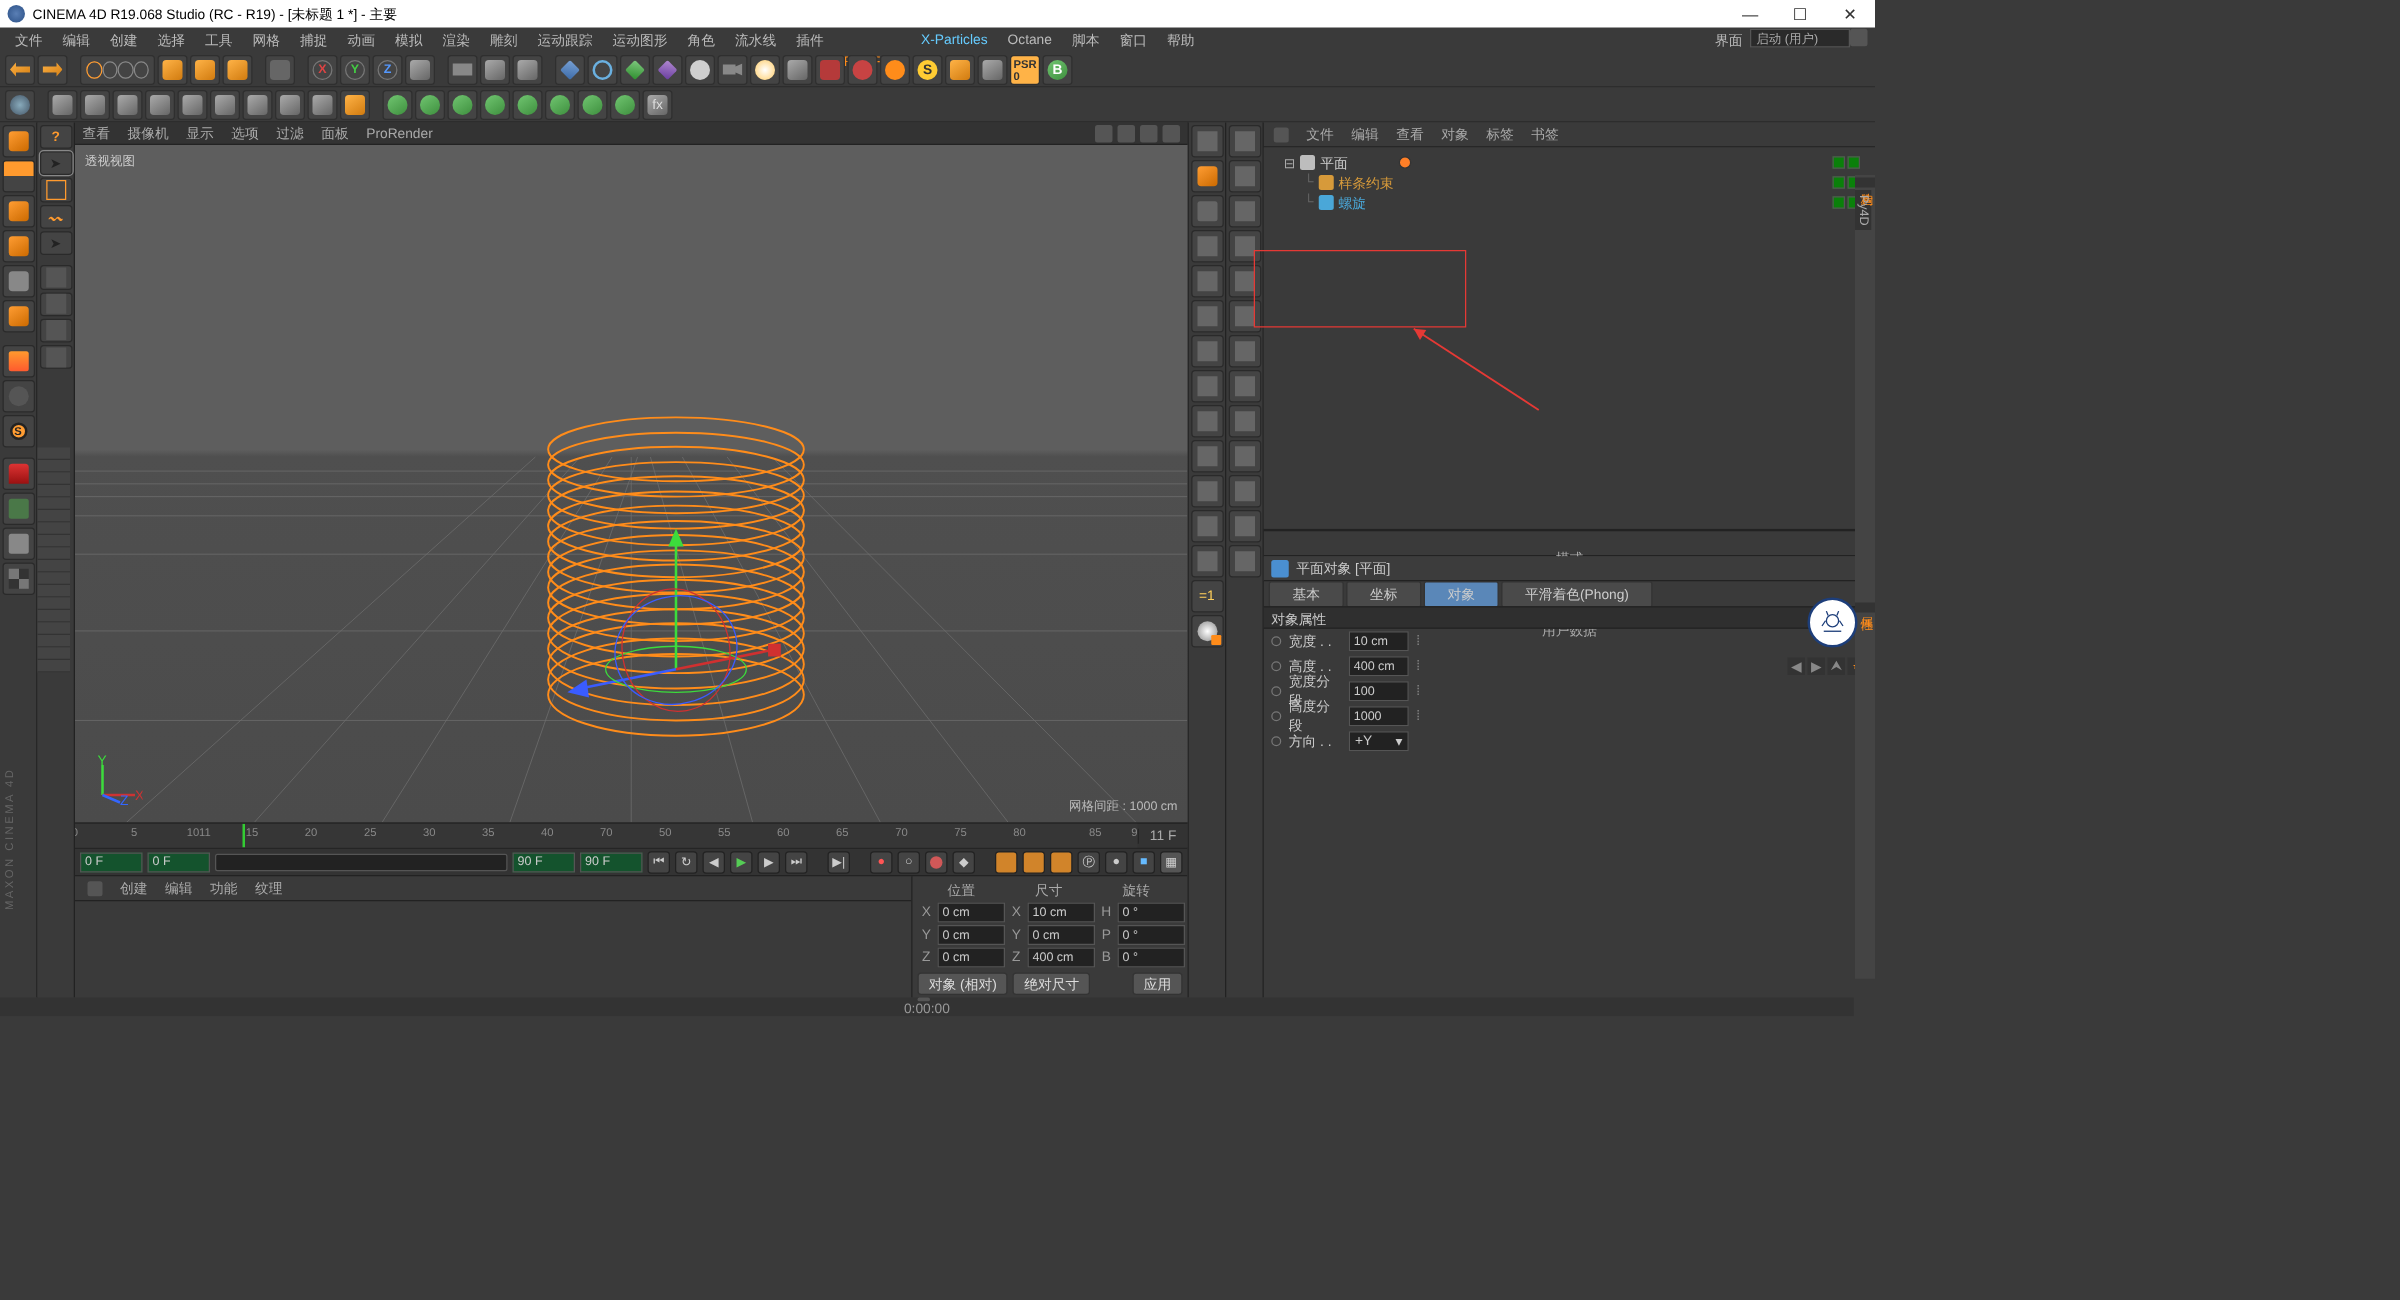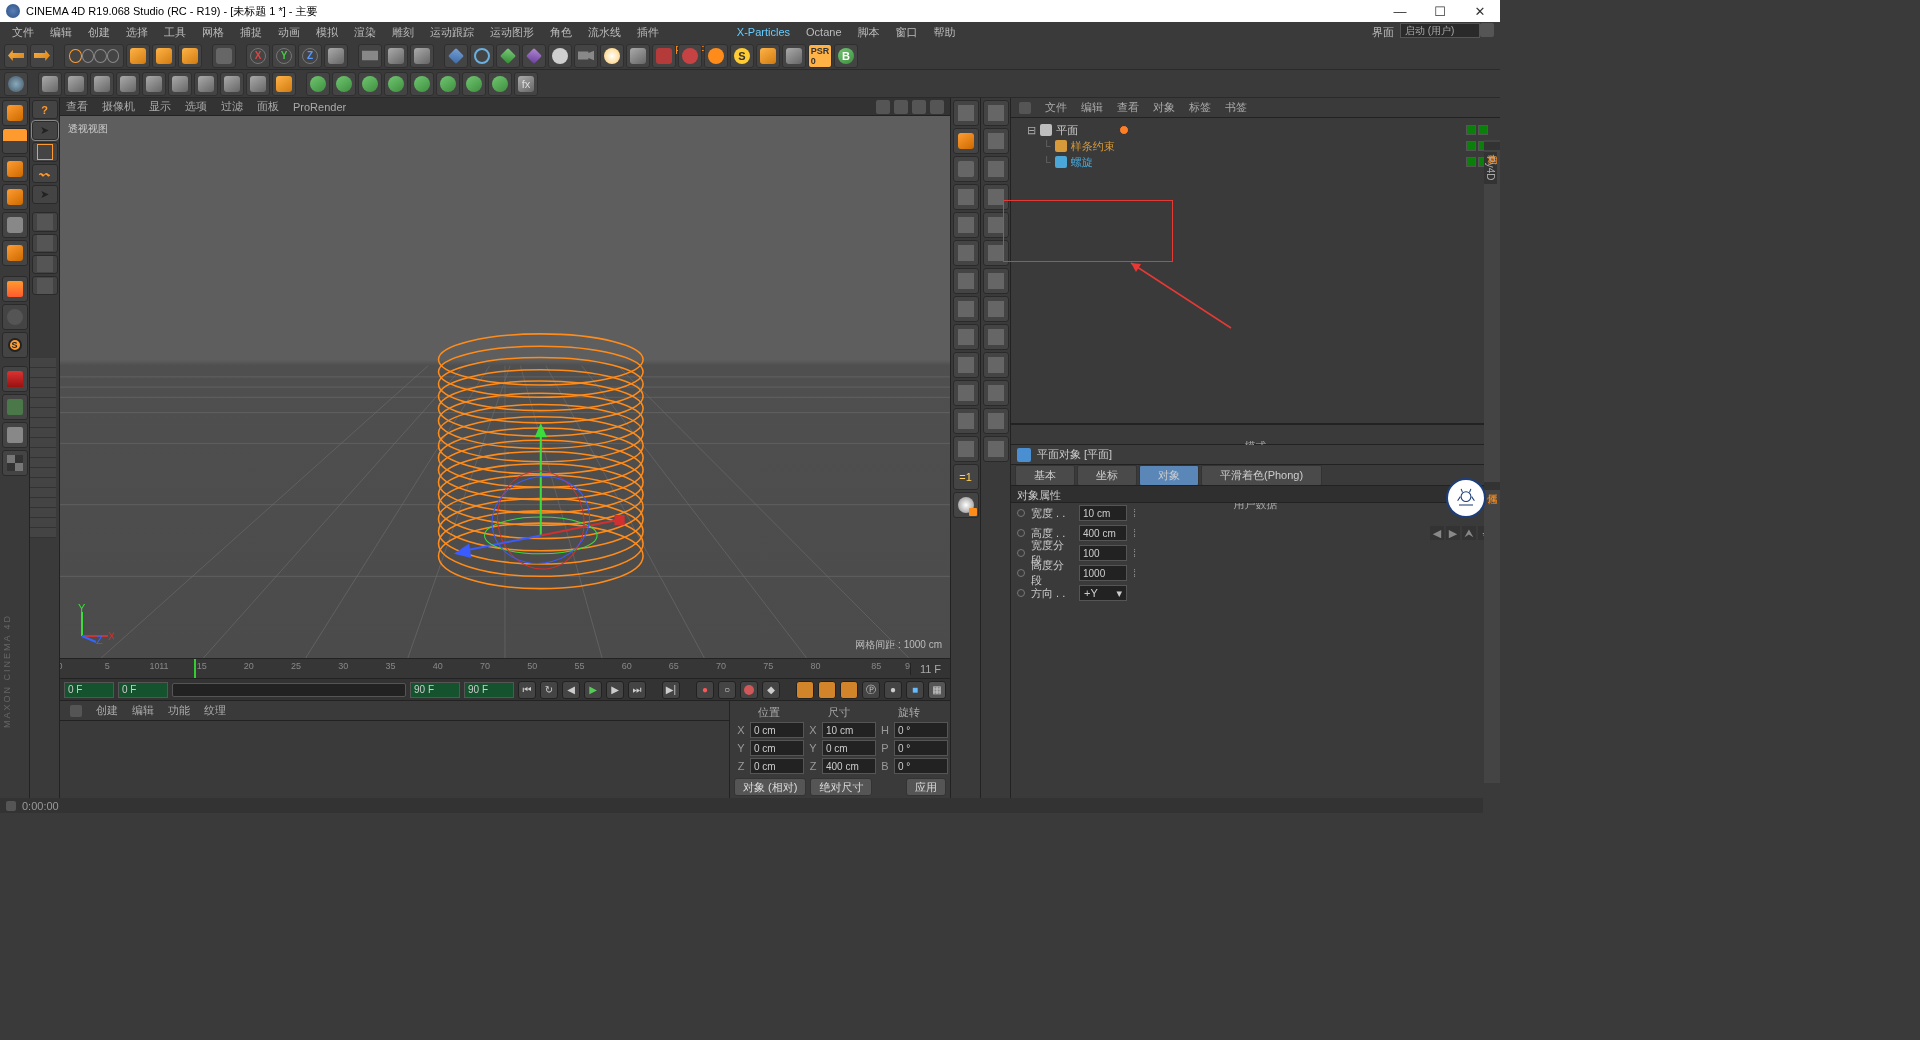--- a/index.html
+++ b/index.html
@@ -128,7 +128,7 @@
 .badge-circle{position:absolute;right:14px;top:380px;width:40px;height:40px;border-radius:50%;background:#fff;border:2px solid #1d3e7a;display:flex;align-items:center;justify-content:center;z-index:10;}
 .badge-circle svg{width:28px;height:28px;}
 
-.statusbar{position:absolute;left:0;right:17px;bottom:0;height:15px;background:#333;color:#999;font-size:10px;display:flex;align-items:center;padding:0 6px;}
+.statusbar{position:absolute;left:0;right:17px;bottom:0;height:15px;background:#333;color:#999;font-size:10px;display:flex;align-items:center;padding:0 6px;flex-direction:column;}
 .statusbar .sic{width:10px;height:10px;background:#555;margin-right:6px;border-radius:2px;}
 
 .swatches{width:30px;display:flex;flex-direction:column;gap:0;}

